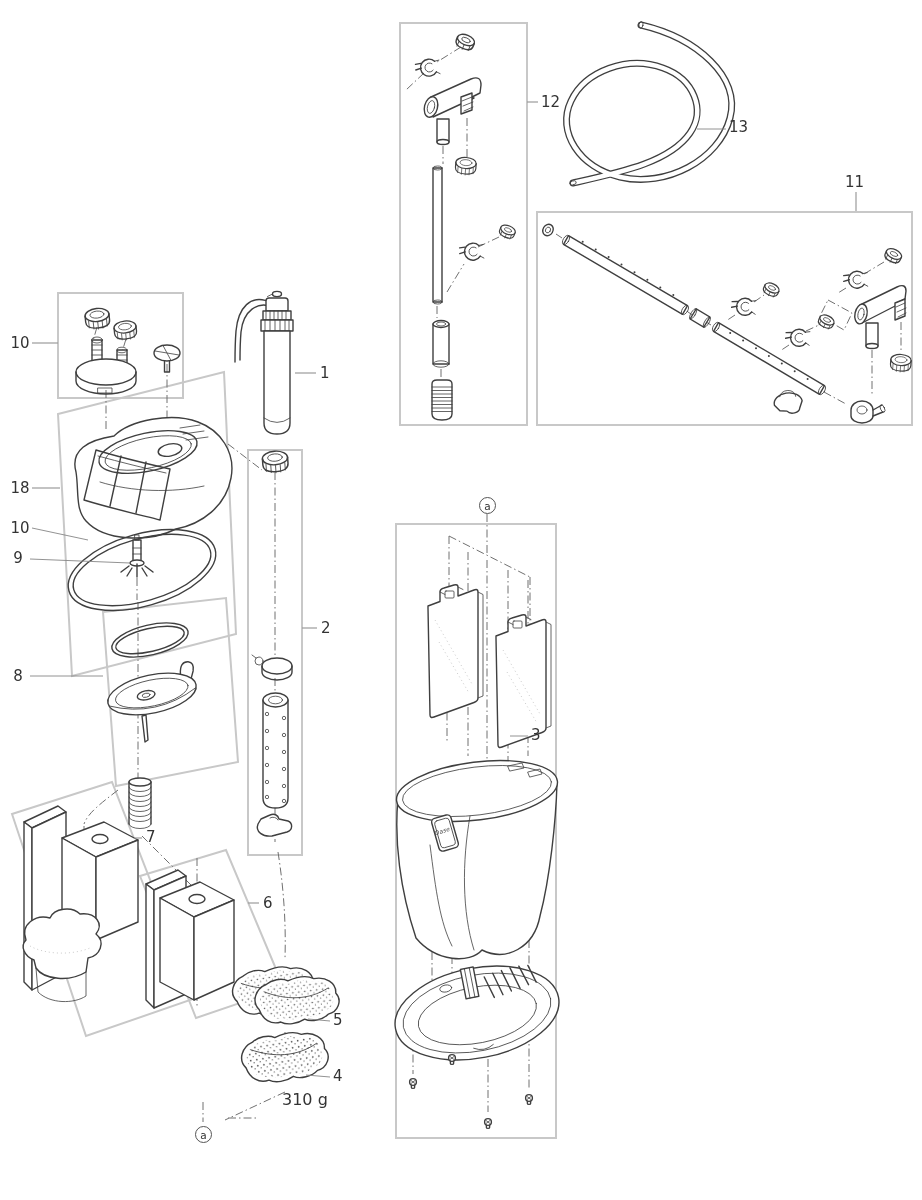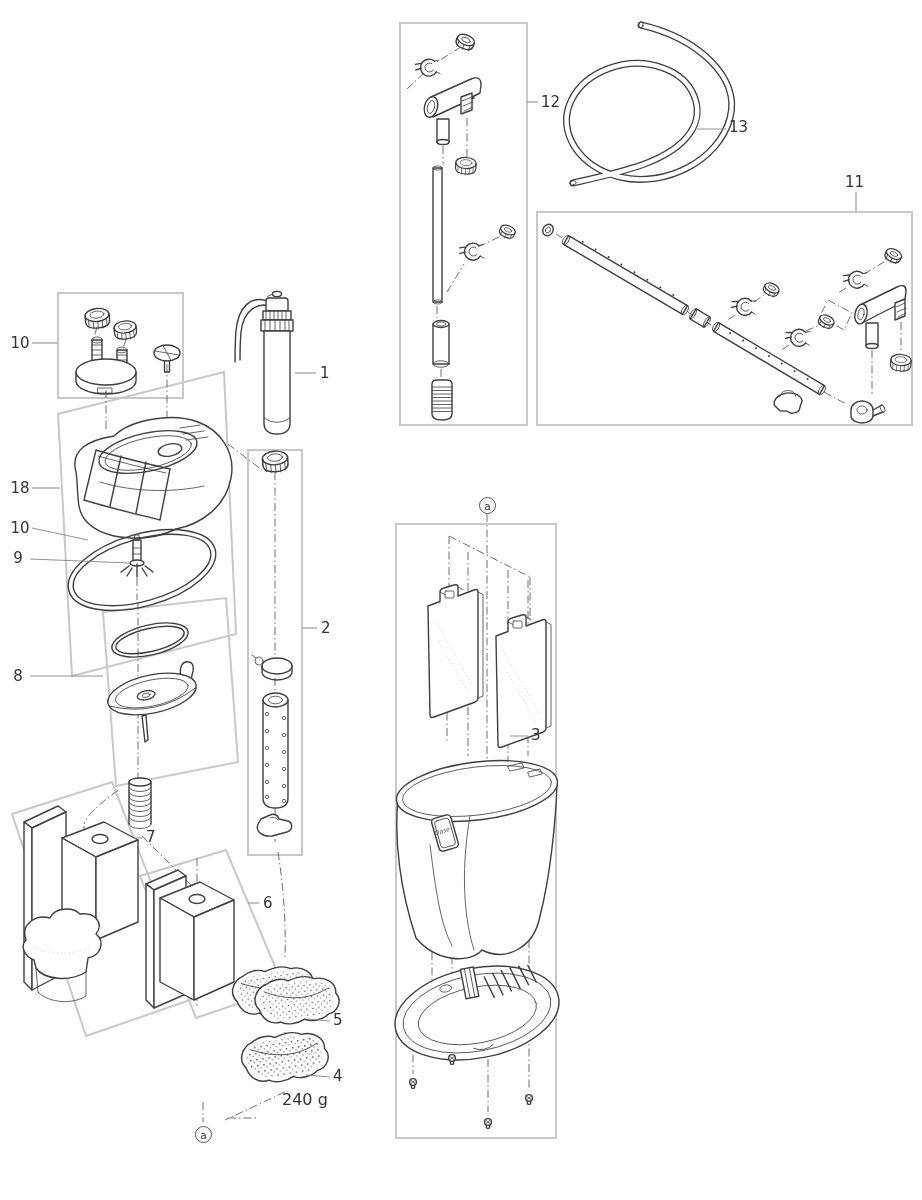--- a/index.html
+++ b/index.html
@@ -424,7 +424,7 @@
 <div class="callout" style="left:541px;top:95px">12</div>
 <div class="callout" style="left:729px;top:120px">13</div>
 <div class="callout" style="left:845px;top:175px">11</div>
-<div class="callout weight" style="left:282px;top:1092px">240 g</div>
+<div class="callout weight" style="left:282px;top:1092px">310 g</div>
 
 <div class="refmark" style="left:479px;top:497px">a</div>
 <div class="refmark" style="left:195px;top:1126px">a</div>

